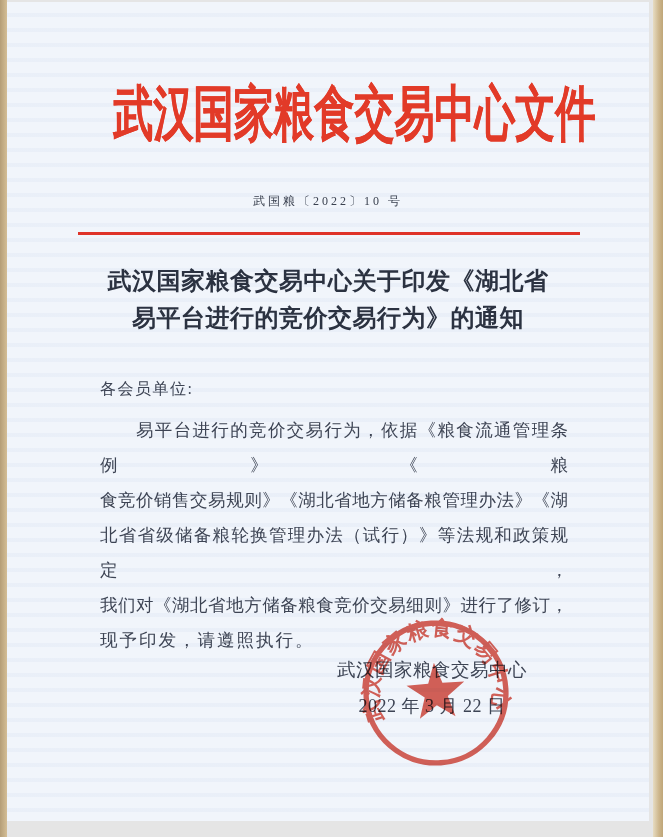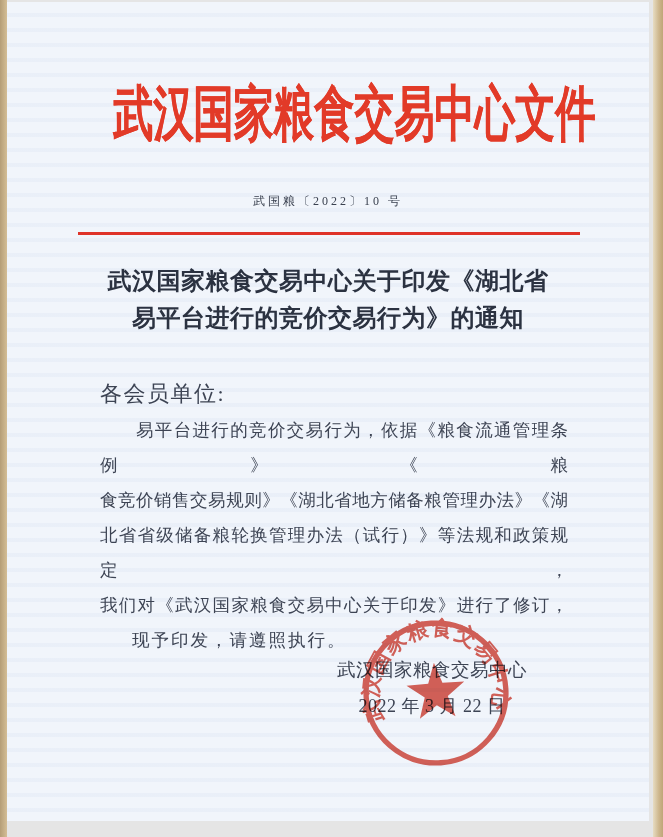--- a/index.html
+++ b/index.html
@@ -62,7 +62,7 @@
 
   .salutation {
     position: absolute; top: 377px; left: 93px;
-    font-size: 22px; letter-spacing: 1.5px;
+    font-size: 16px; letter-spacing: 1.5px;
     color: #3d4454;
   }
 

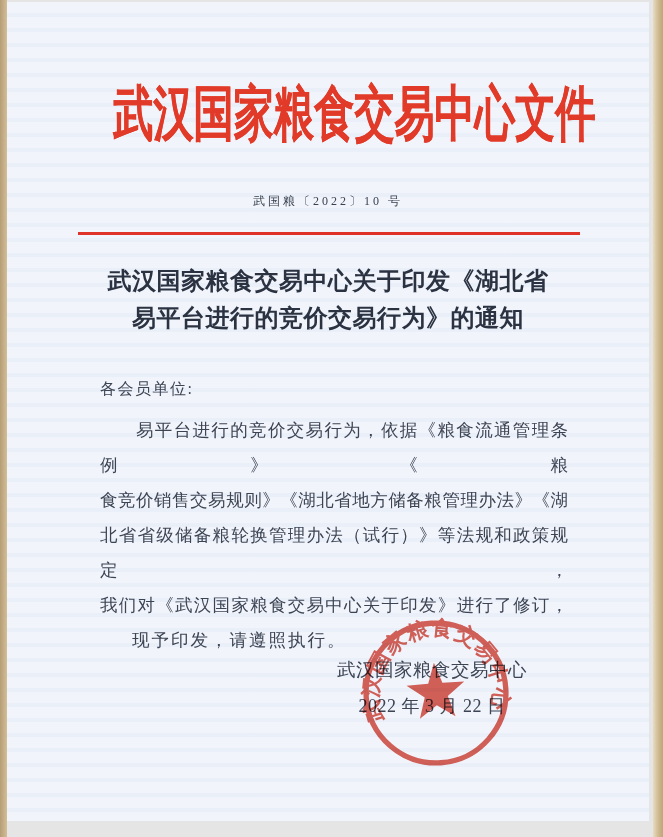--- a/index.html
+++ b/index.html
@@ -117,7 +117,7 @@
         <div class="body-line">易平台进行的竞价交易行为，依据《粮食流通管理条例》《粮</div>
         <div class="body-line">食竞价销售交易规则》《湖北省地方储备粮管理办法》《湖</div>
         <div class="body-line">北省省级储备粮轮换管理办法（试行）》等法规和政策规定，</div>
-        <div class="body-line">我们对《武汉国家粮食交易中心关于印发》进行了修订，</div>
+        <div class="body-line">我们对《湖北省地方储备粮食竞价交易细则》进行了修订，</div>
         <div class="body-line">现予印发，请遵照执行。</div>
       </div>
 

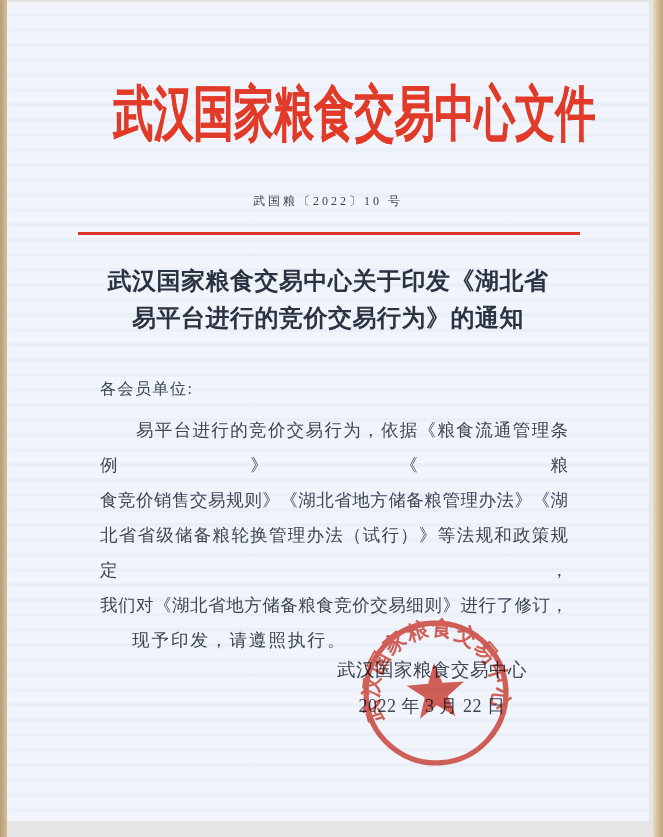--- a/index.html
+++ b/index.html
@@ -73,7 +73,7 @@
   }
   .body-line { text-align: justify; text-align-last: justify; }
   .body-line:first-child { text-indent: 36px; }
-  .body-line:last-child { text-align-last: left; letter-spacing: 2px; margin-left: 32px; }
+  .body-line:last-child { text-align-last: left; letter-spacing: 2px; }
 
   .sig-block {
     position: absolute; top: 656px; left: 255px; width: 340px;

